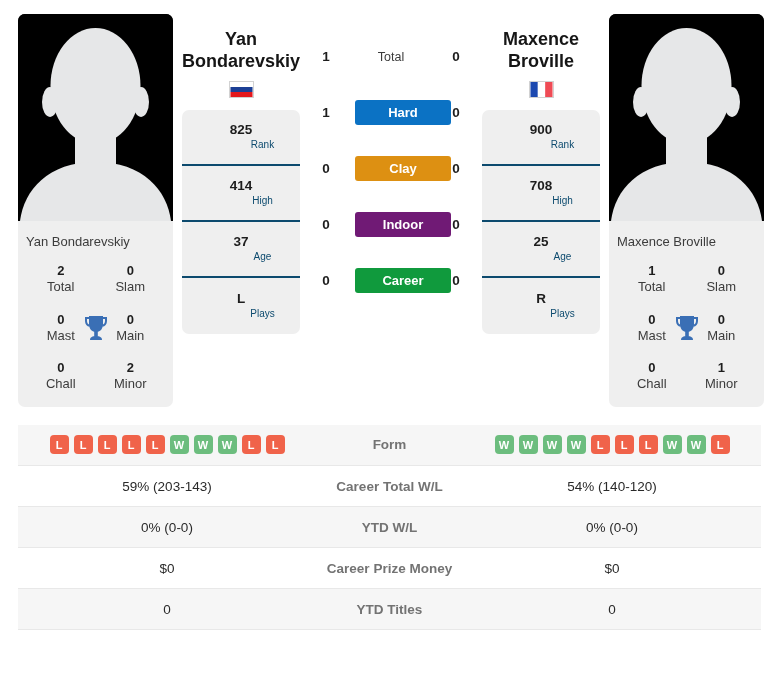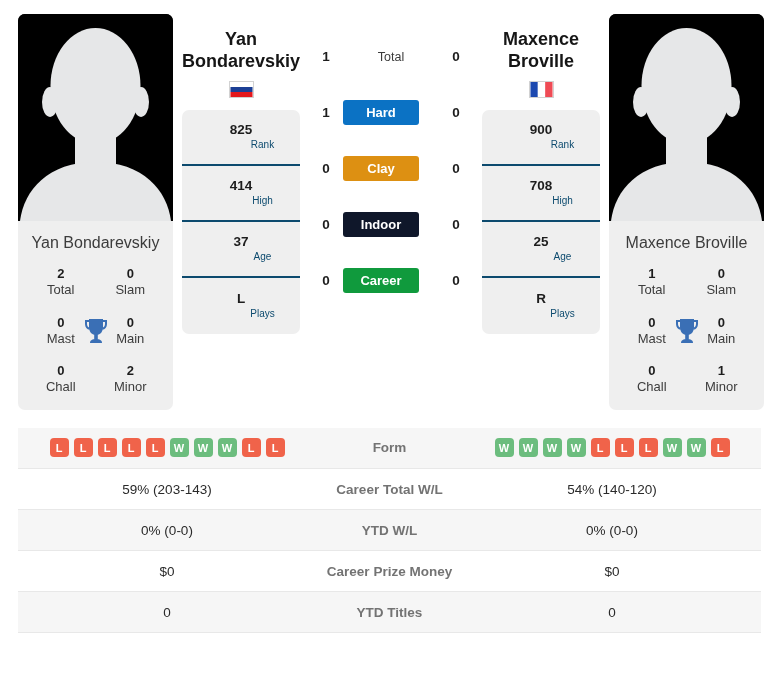--- a/index.html
+++ b/index.html
@@ -128,13 +128,14 @@
   }
   .surf-badge {
     display: block;
-    width: 76px;
+    width: 96px;
     padding: 5px 0;
     border-radius: 3px;
     color: #ffffff;
     font-size: 13px;
     font-weight: bold;
     text-align: center;
+    margin-left: 12px;
   }
 
   

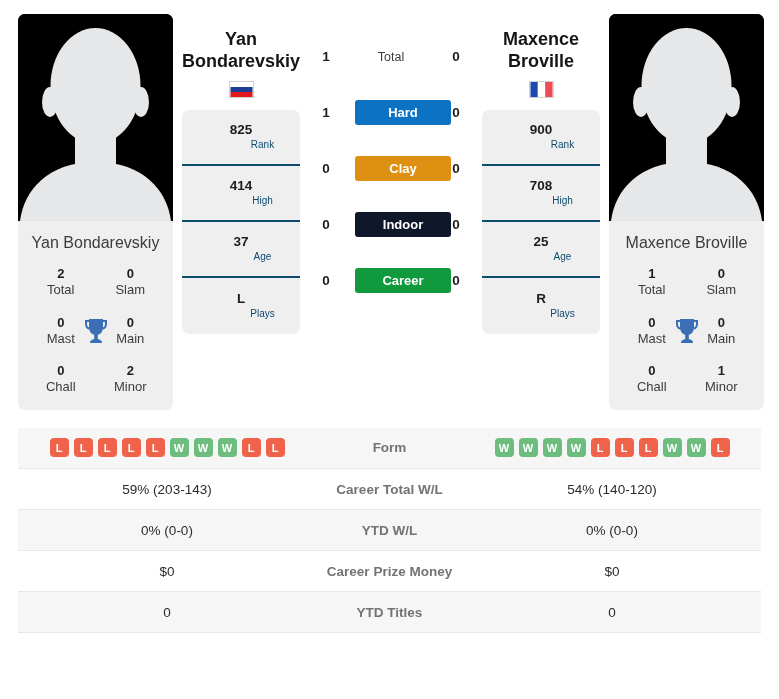--- a/index.html
+++ b/index.html
@@ -289,7 +289,7 @@
       <div class="h2h-row">
         <div class="h2h-num">0</div>
         <div class="h2h-mid">
-          <span class="surf-badge" id="badge-indoor" style="background: #0f172a;">Indoor</span>
+          <span class="surf-badge" id="badge-indoor" style="background: #701a75;">Indoor</span>
         </div>
         <div class="h2h-num">0</div>
       </div>

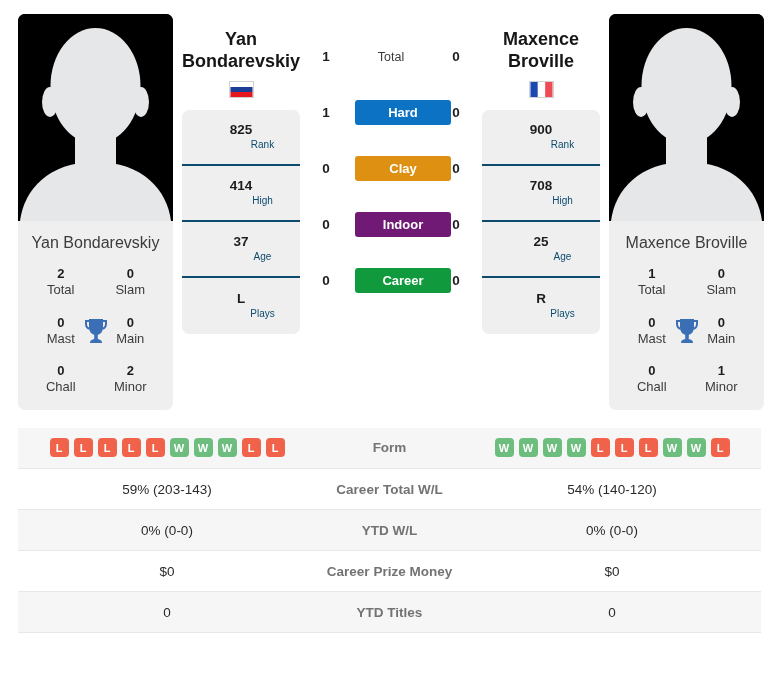--- a/index.html
+++ b/index.html
@@ -40,8 +40,8 @@
     padding: 9px 8px 14px 8px;
   }
   .awards-name {
-    text-align: center;
-    font-size: 16px;
+    text-align: left;
+    font-size: 13px;
     color: #3c3c3c;
     padding: 4px 0 14px 0;
     white-space: nowrap;

